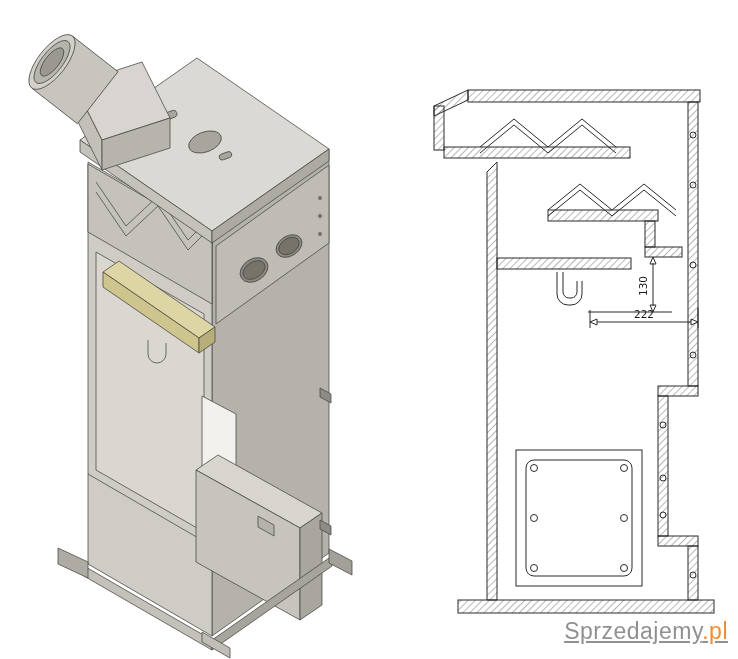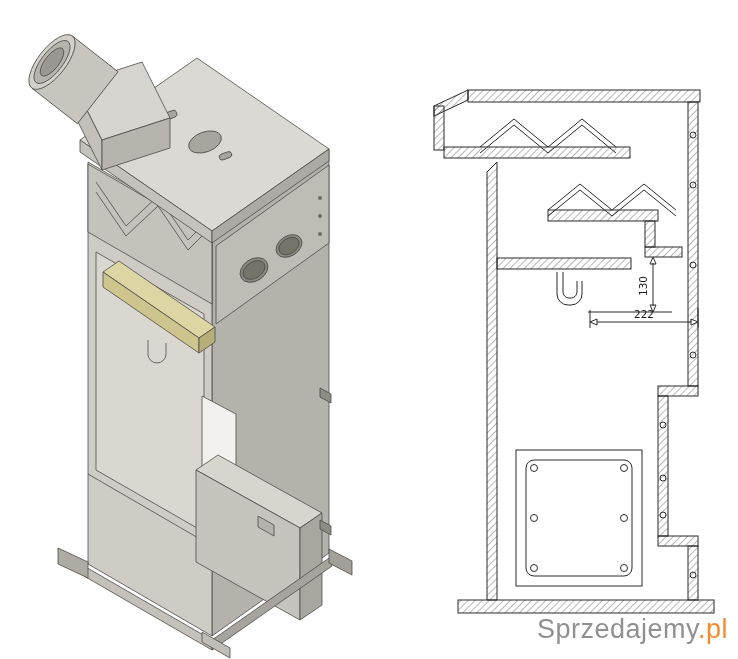--- a/index.html
+++ b/index.html
@@ -14,8 +14,8 @@
     stroke:#2b2b2b;stroke-width:1;fill:none;stroke-linejoin:miter;}
   #sec .hatch{fill:url(#hatch);}
   #sec text{font:10.5px "DejaVu Sans",sans-serif;fill:#1a1a1a;stroke:none;}
-  .watermark{position:absolute;right:10px;bottom:14px;font-size:27px;letter-spacing:.5px;
-    color:rgba(125,125,125,.85);text-shadow:0 0 3px #fff,0 0 2px #fff;white-space:nowrap;}
+  .watermark{position:absolute;right:10px;bottom:14px;font-size:23px;letter-spacing:.5px;
+    color:rgba(125,125,125,.85);text-shadow:0 0 3px #fff,0 0 2px #fff;white-space:nowrap;text-decoration:underline;}
   .watermark .tld{color:rgba(243,126,24,.9);}
 </style>
 </head>

